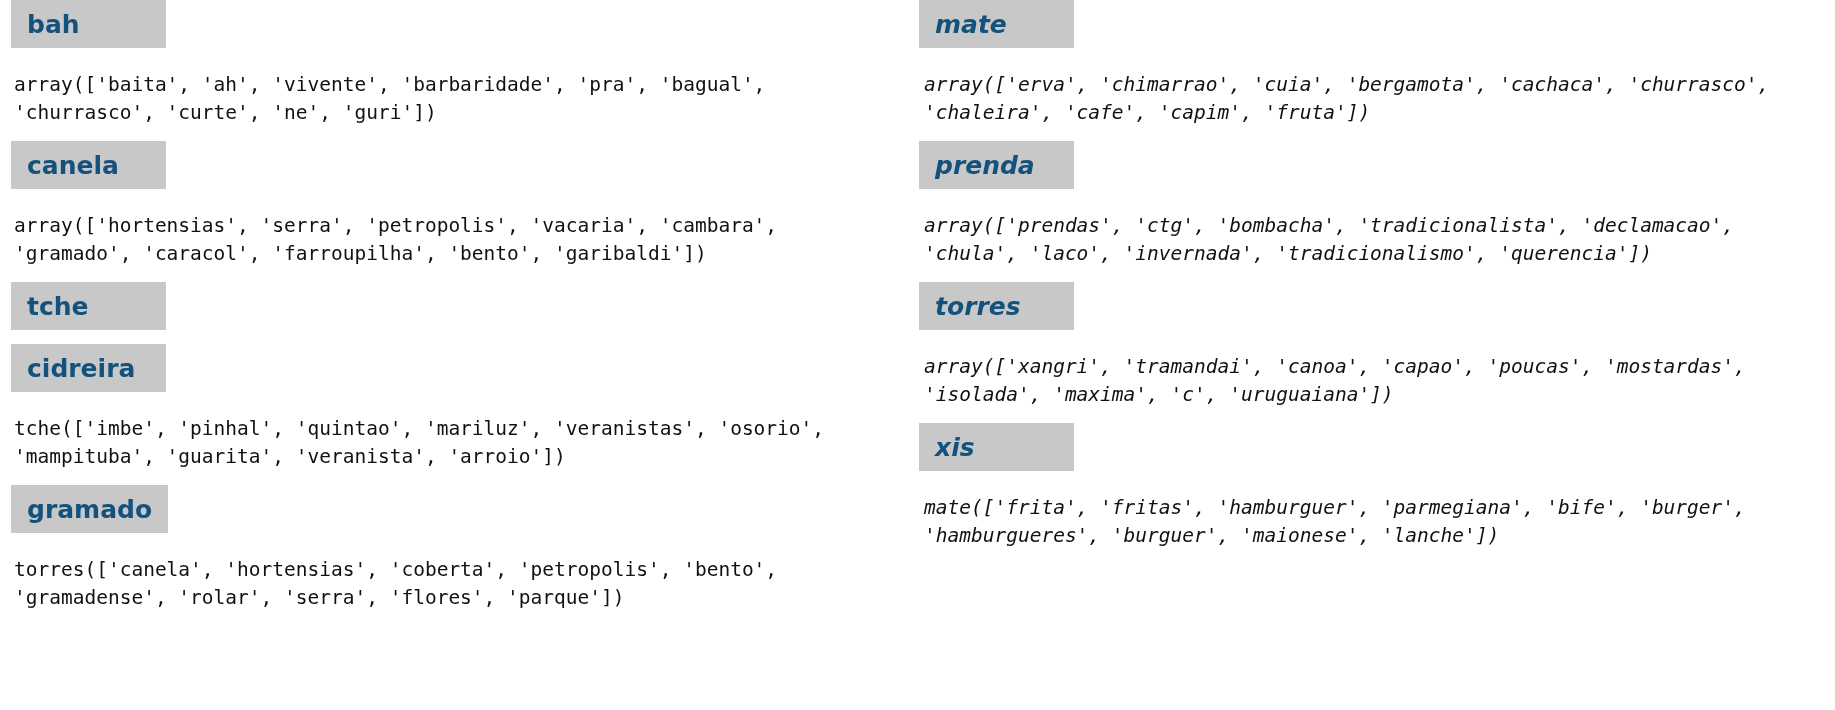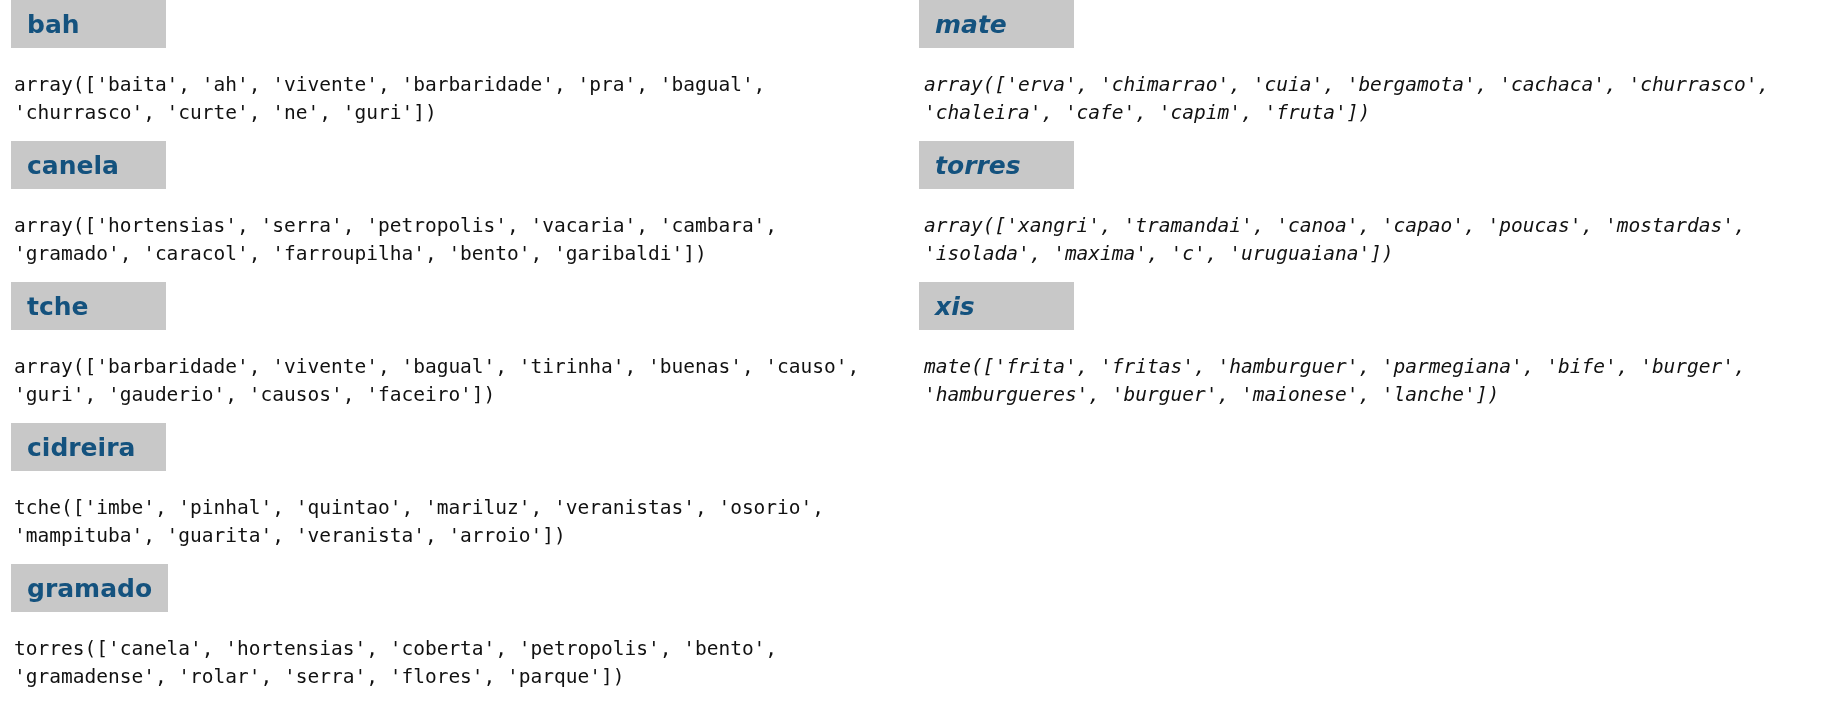--- a/index.html
+++ b/index.html
@@ -71,6 +71,7 @@
     </div>
   <div class="column right" id="col-right">
       <div class="group"><div class="badge">mate</div><div class="array"><span class="line">array(['erva', 'chimarrao', 'cuia', 'bergamota', 'cachaca', 'churrasco',</span><span class="line">'chaleira', 'cafe', 'capim', 'fruta'])</span></div></div>
+      <div class="group"><div class="badge">prenda</div><div class="array"><span class="line">array(['prendas', 'ctg', 'bombacha', 'tradicionalista', 'declamacao',</span><span class="line">'chula', 'laco', 'invernada', 'tradicionalismo', 'querencia'])</span></div></div>
       <div class="group"><div class="badge">torres</div><div class="array"><span class="line">array(['xangri', 'tramandai', 'canoa', 'capao', 'poucas', 'mostardas',</span><span class="line">'isolada', 'maxima', 'c', 'uruguaiana'])</span></div></div>
       <div class="group"><div class="badge">xis</div><div class="array"><span class="line">mate(['frita', 'fritas', 'hamburguer', 'parmegiana', 'bife', 'burger',</span><span class="line">'hamburgueres', 'burguer', 'maionese', 'lanche'])</span></div></div>
     </div>

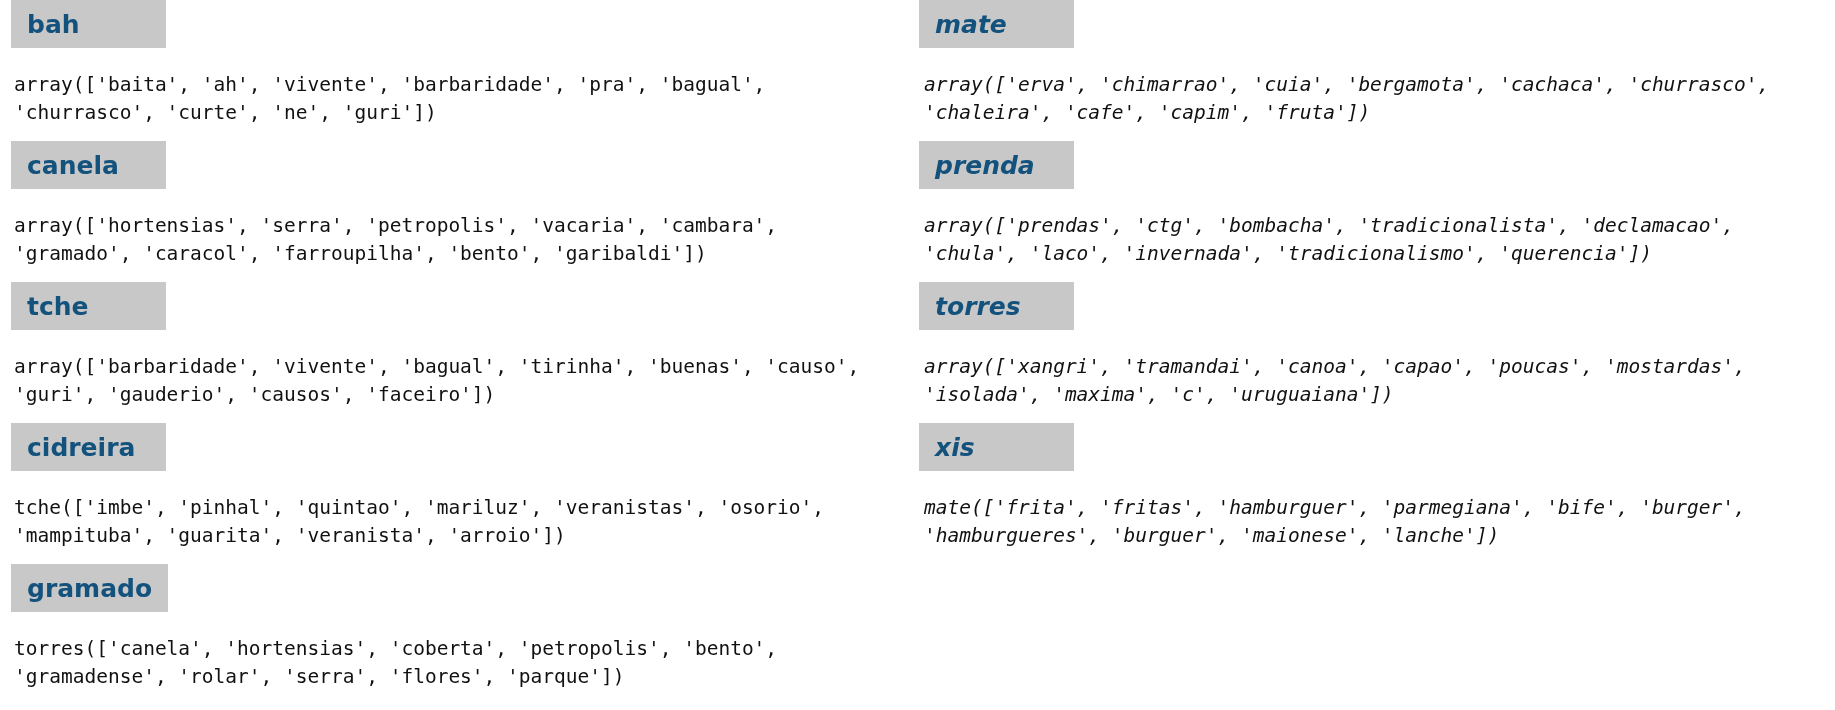--- a/index.html
+++ b/index.html
@@ -65,7 +65,7 @@
   <div class="column left" id="col-left">
       <div class="group"><div class="badge">bah</div><div class="array"><span class="line">array(['baita', 'ah', 'vivente', 'barbaridade', 'pra', 'bagual',</span><span class="line">'churrasco', 'curte', 'ne', 'guri'])</span></div></div>
       <div class="group"><div class="badge">canela</div><div class="array"><span class="line">array(['hortensias', 'serra', 'petropolis', 'vacaria', 'cambara',</span><span class="line">'gramado', 'caracol', 'farroupilha', 'bento', 'garibaldi'])</span></div></div>
-      <div class="group"><div class="badge">tche</div><div class="array"><span class="line">array(['barbaridade', 'vivente', 'bagual', 'tirinha', 'buenas', 'causo',</span><span class="line">'guri', 'gauderio', 'causos', 'faceiro'])</span></div></div>
+      <div class="group"><div class="badge">tche</div></div>
       <div class="group"><div class="badge">cidreira</div><div class="array"><span class="line">tche(['imbe', 'pinhal', 'quintao', 'mariluz', 'veranistas', 'osorio',</span><span class="line">'mampituba', 'guarita', 'veranista', 'arroio'])</span></div></div>
       <div class="group"><div class="badge">gramado</div><div class="array"><span class="line">torres(['canela', 'hortensias', 'coberta', 'petropolis', 'bento',</span><span class="line">'gramadense', 'rolar', 'serra', 'flores', 'parque'])</span></div></div>
     </div>

